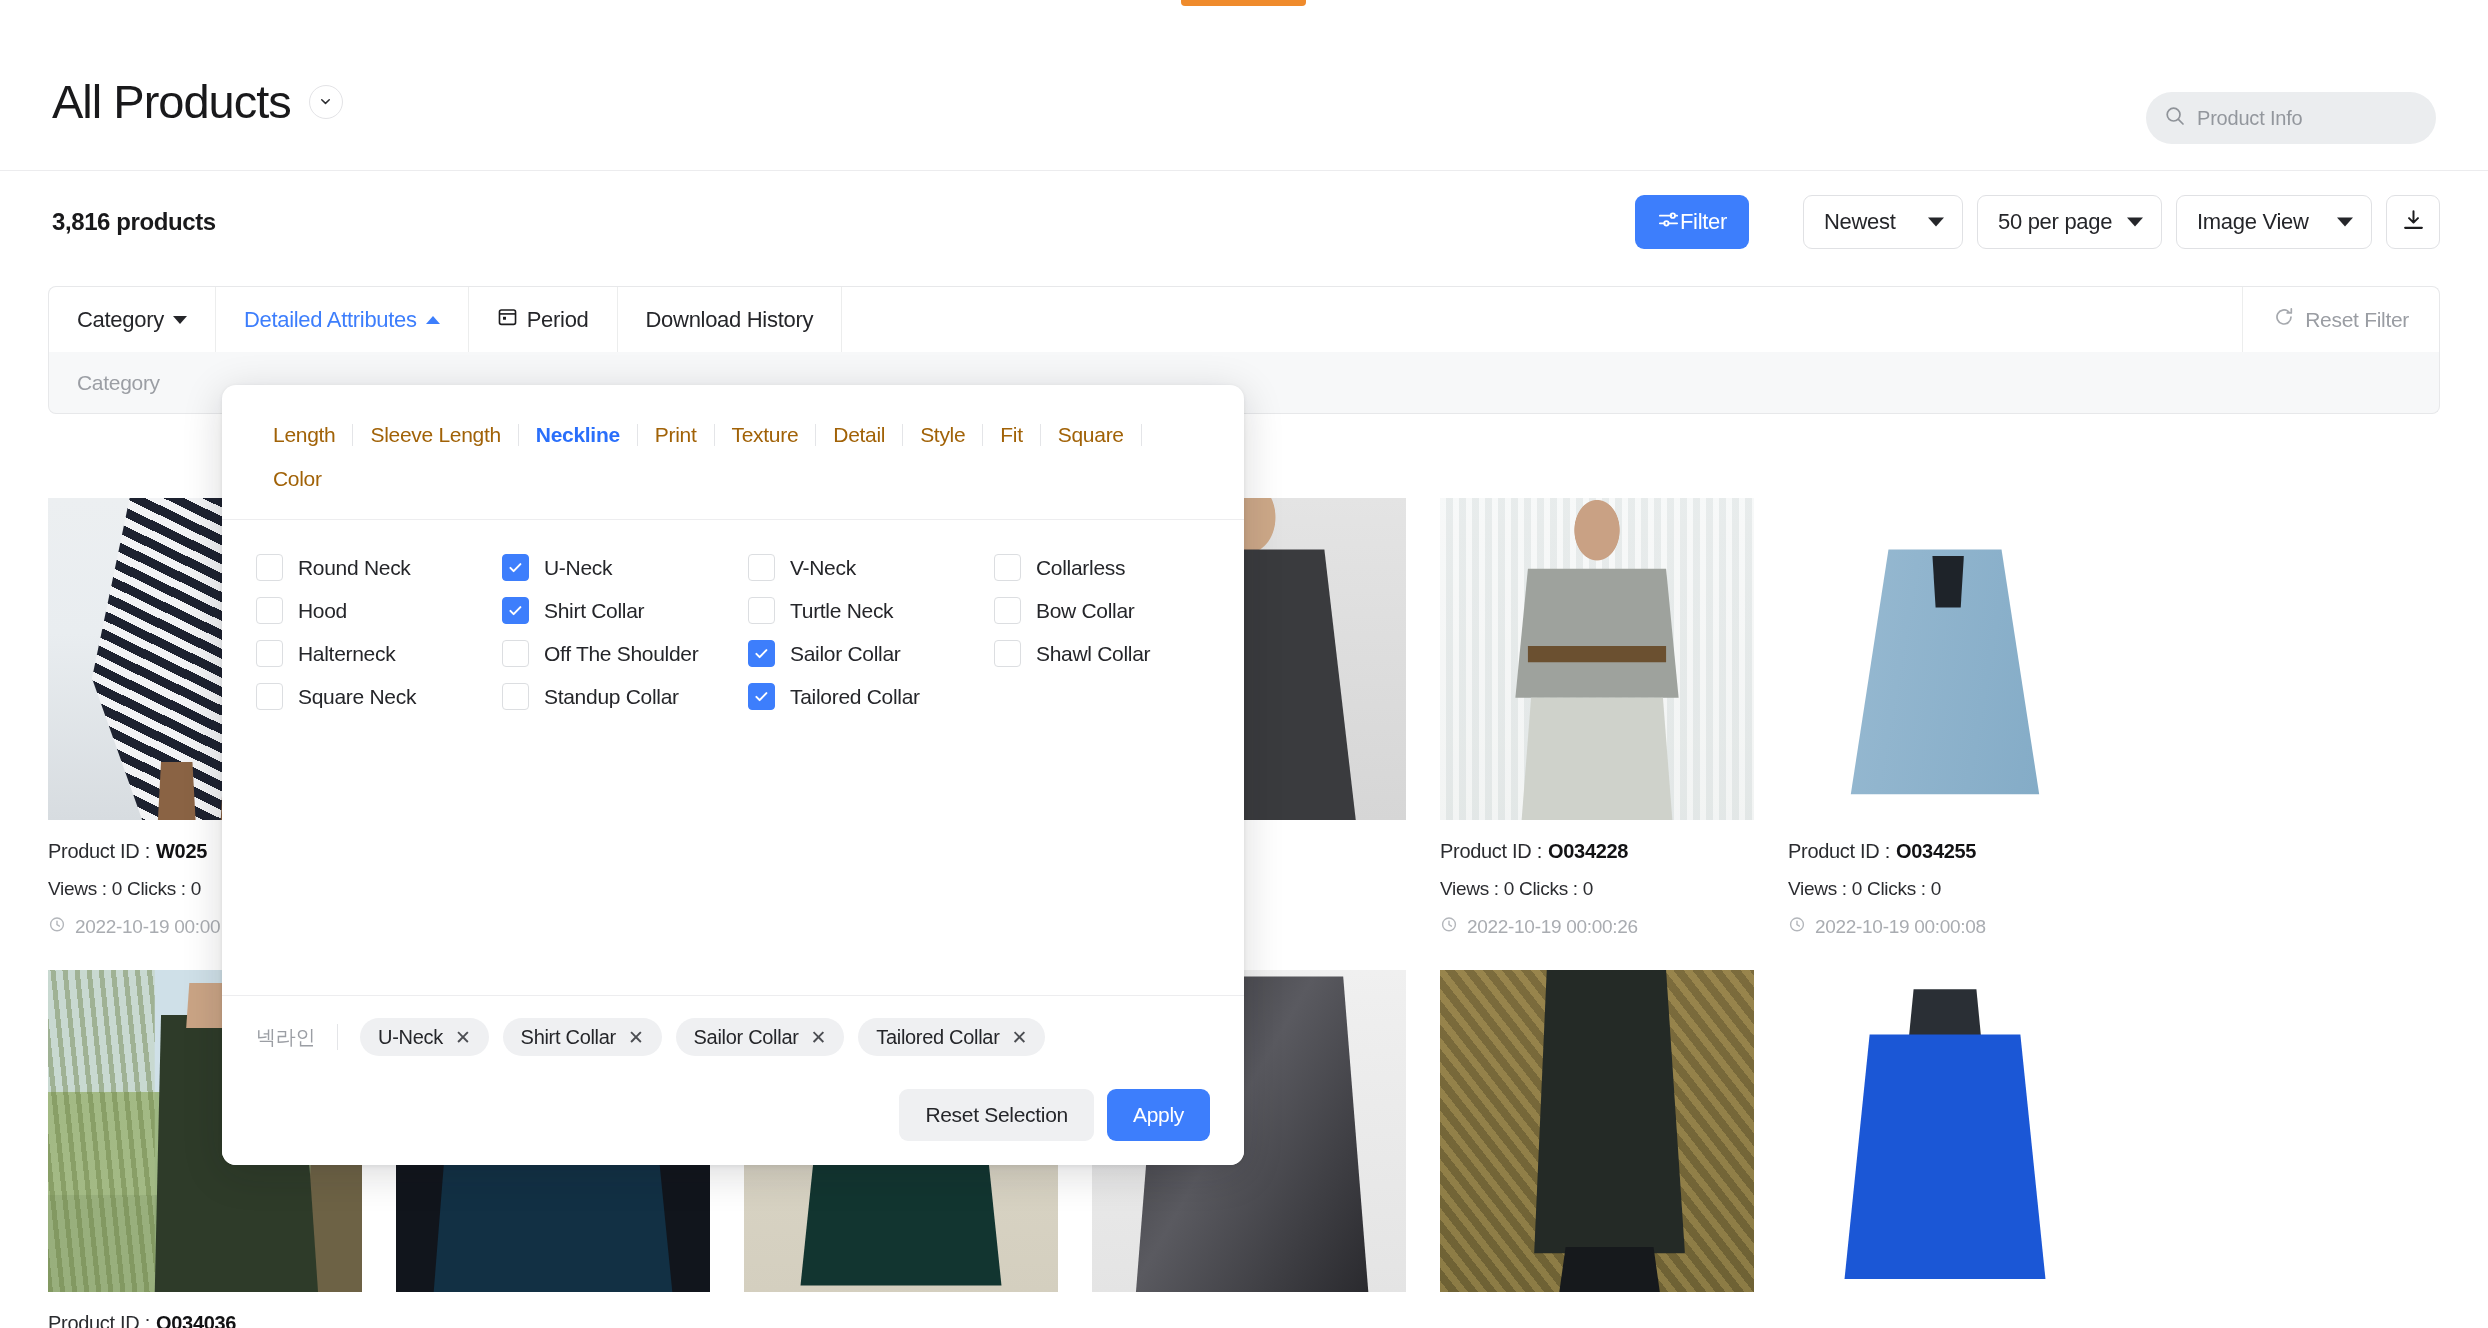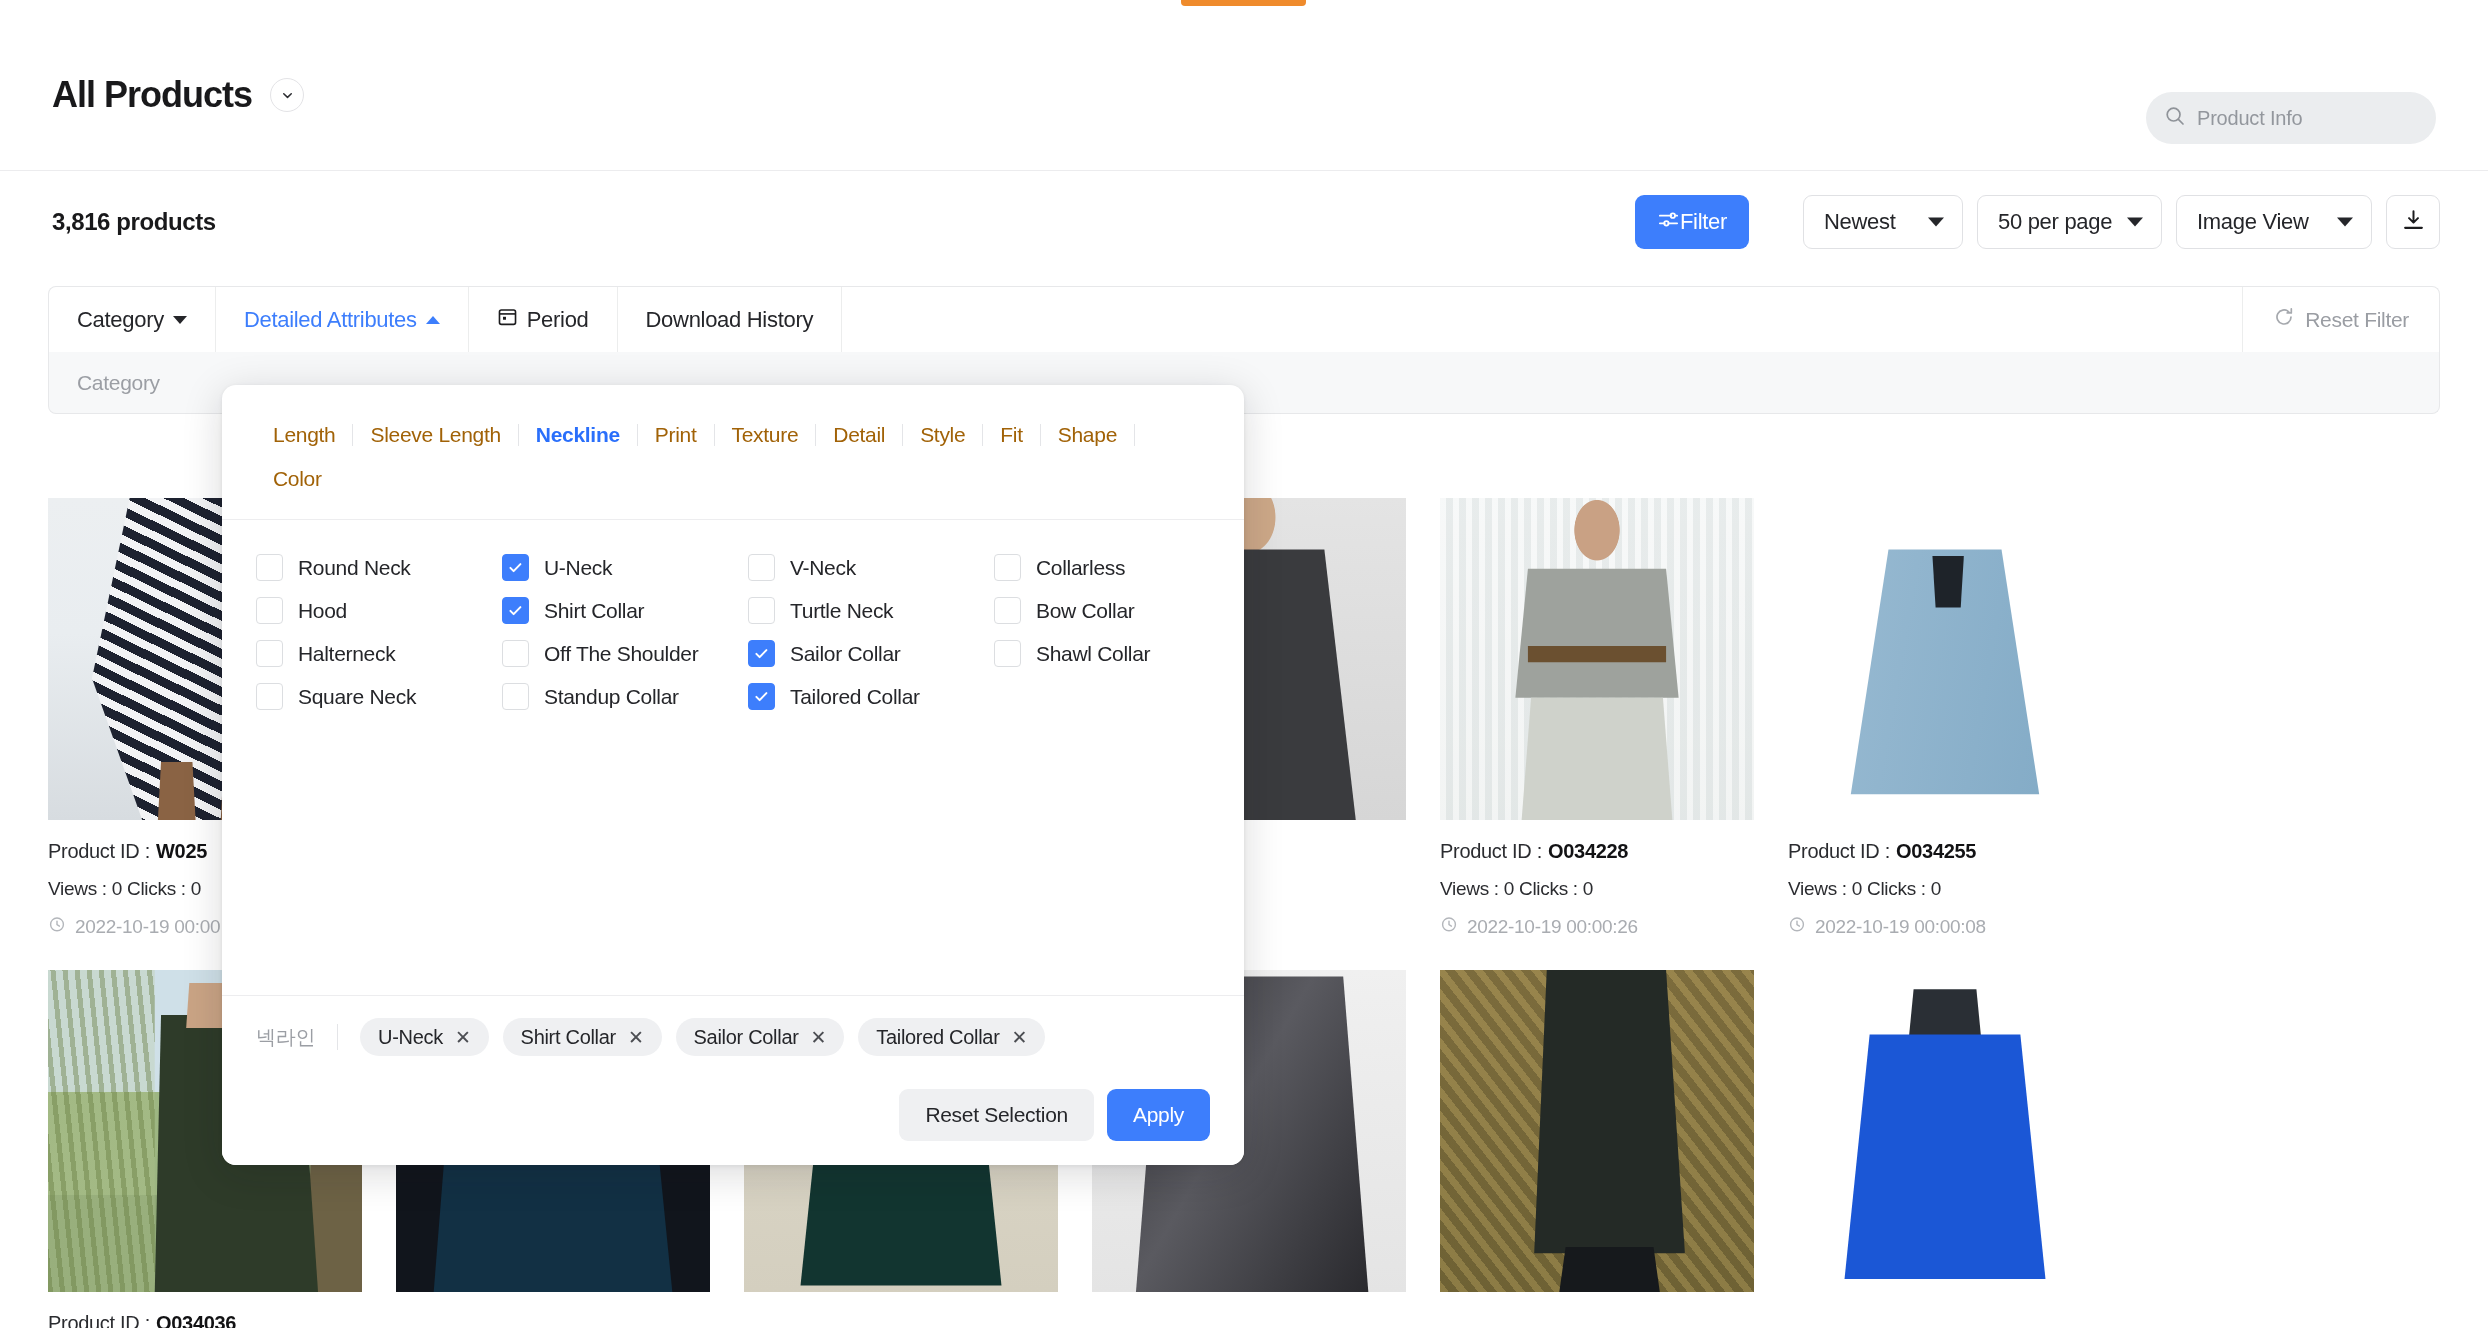--- a/index.html
+++ b/index.html
@@ -28,7 +28,7 @@
     position: absolute; left: 52px; top: 58px;
     display: flex; align-items: center; gap: 18px;
   }
-  .page-title { font-size: 36px; font-weight: 700; letter-spacing: -1px; color: #19191b; }
+  .page-title { font-size: 47px; font-weight: 400; letter-spacing: -1px; color: #19191b; }
   .title-chevron {
     width: 34px; height: 34px; border: 1px solid #e3e3e6; border-radius: 50%;
     display: flex; align-items: center; justify-content: center;

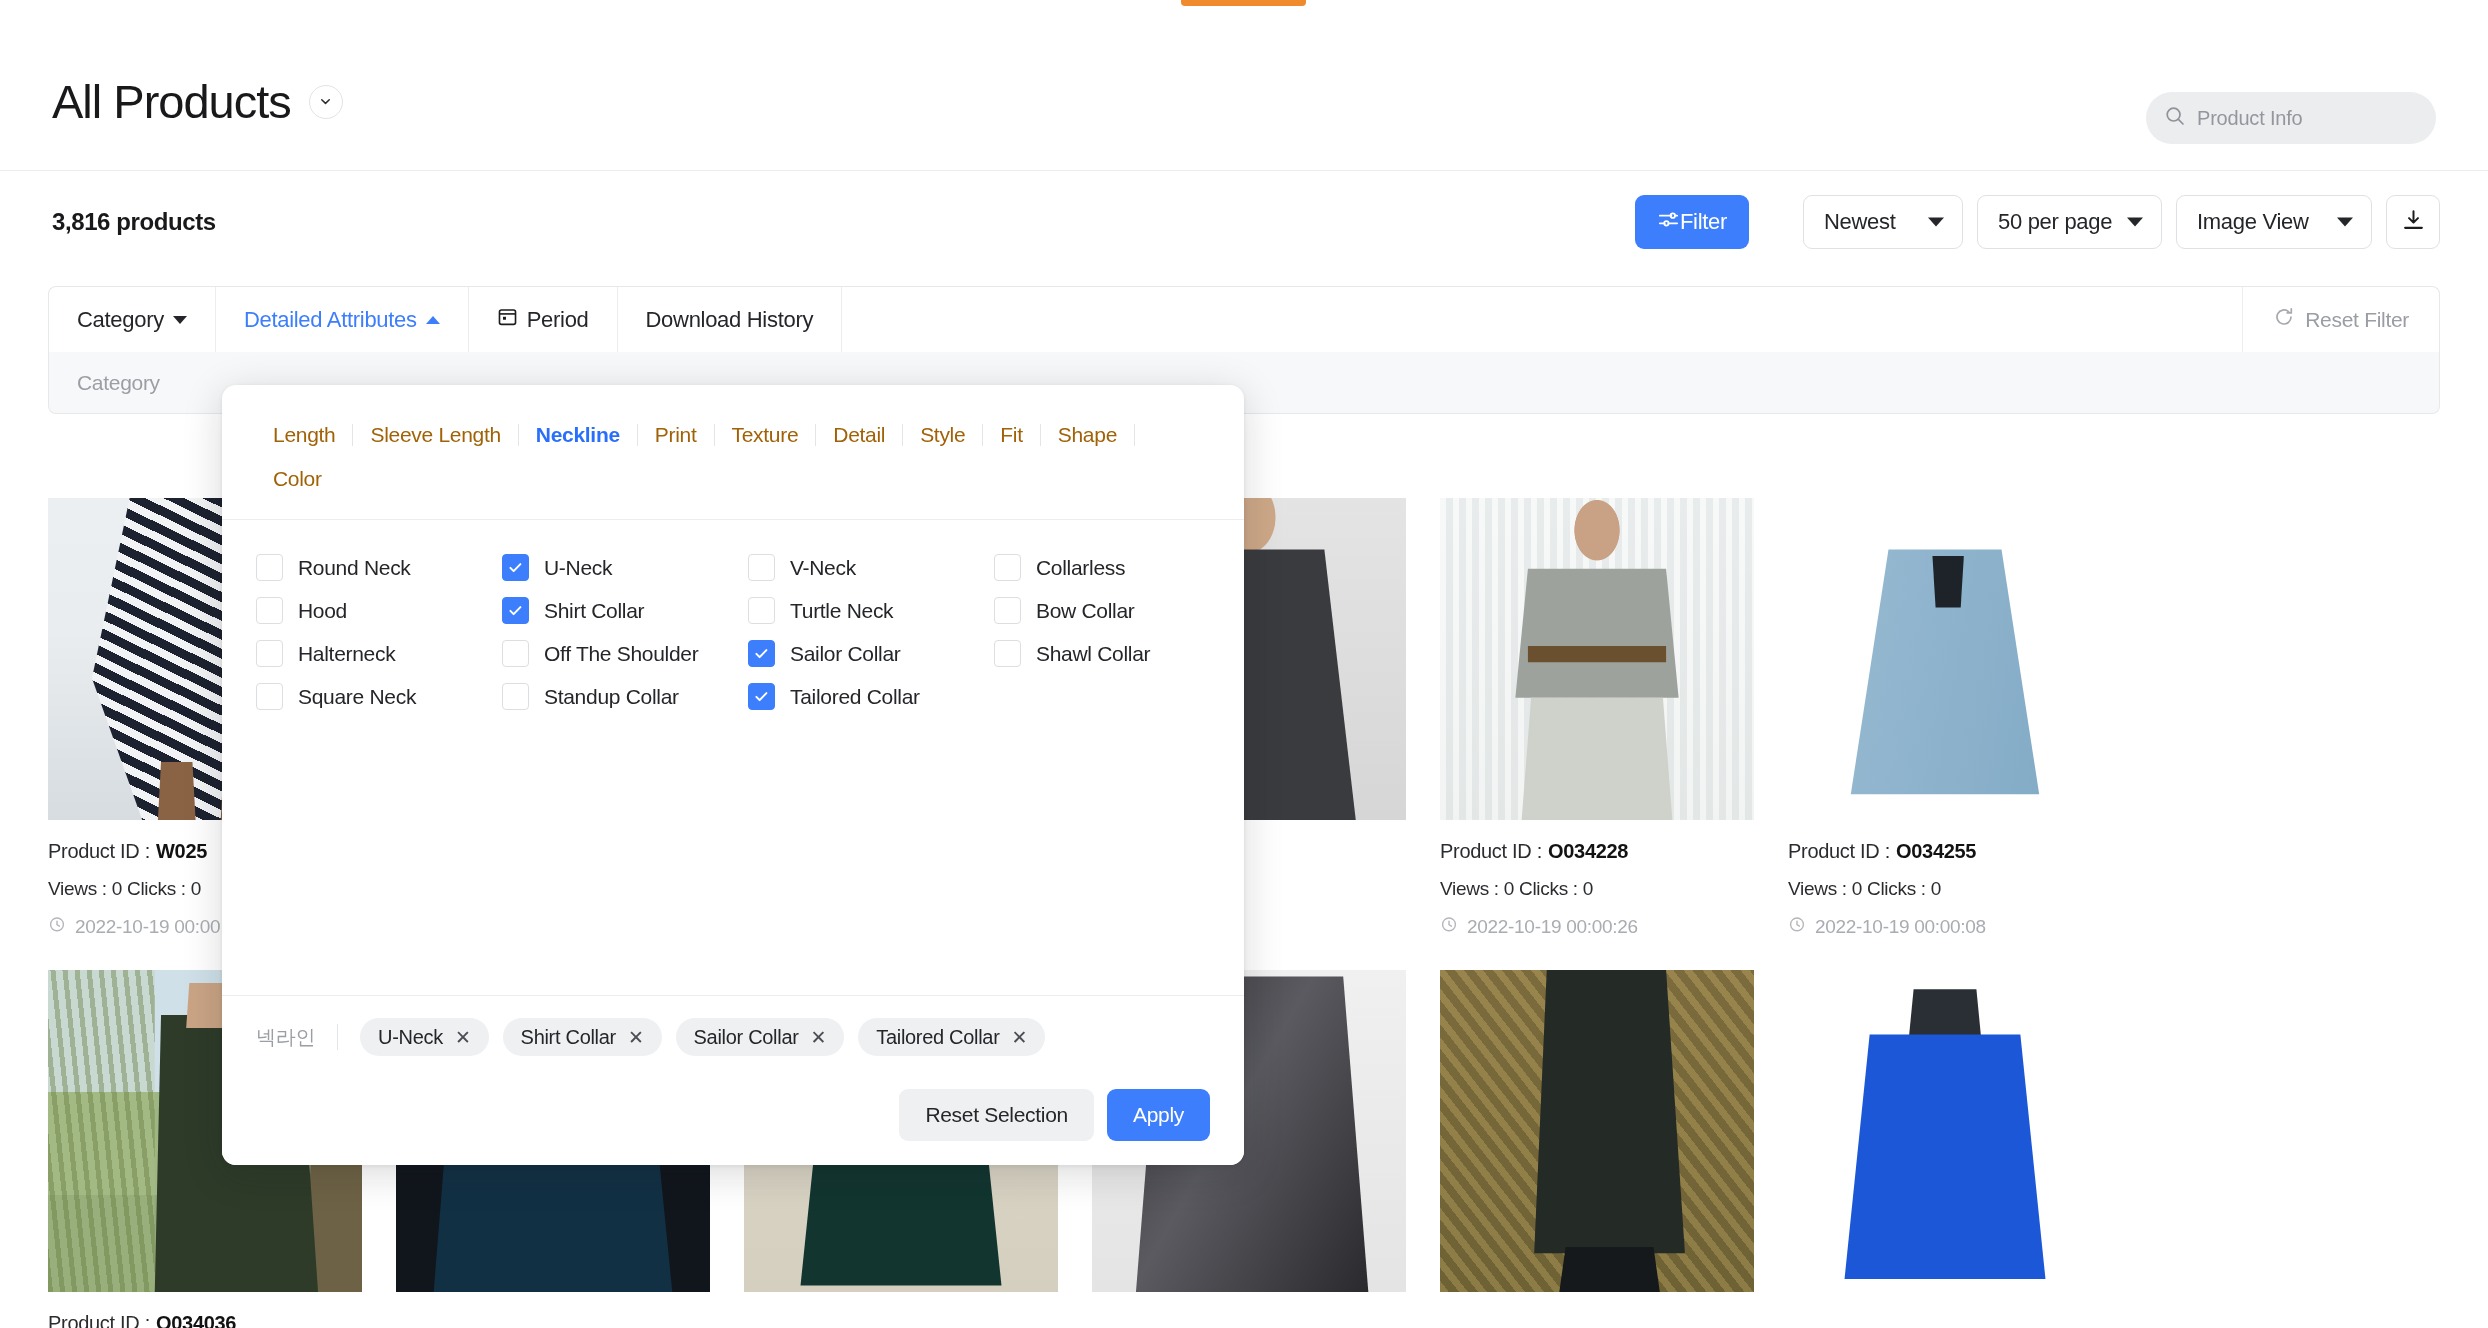--- a/index.html
+++ b/index.html
@@ -506,7 +506,7 @@
       <div class="ptab-sep"></div>
       <div class="ptab">Fit</div>
       <div class="ptab-sep"></div>
-      <div class="ptab">Shape</div>
+      <div class="ptab">Square</div>
       <div class="ptab-sep"></div>
       <div style="flex-basis:100%;height:0;"></div>
       <div class="ptab">Color</div>

